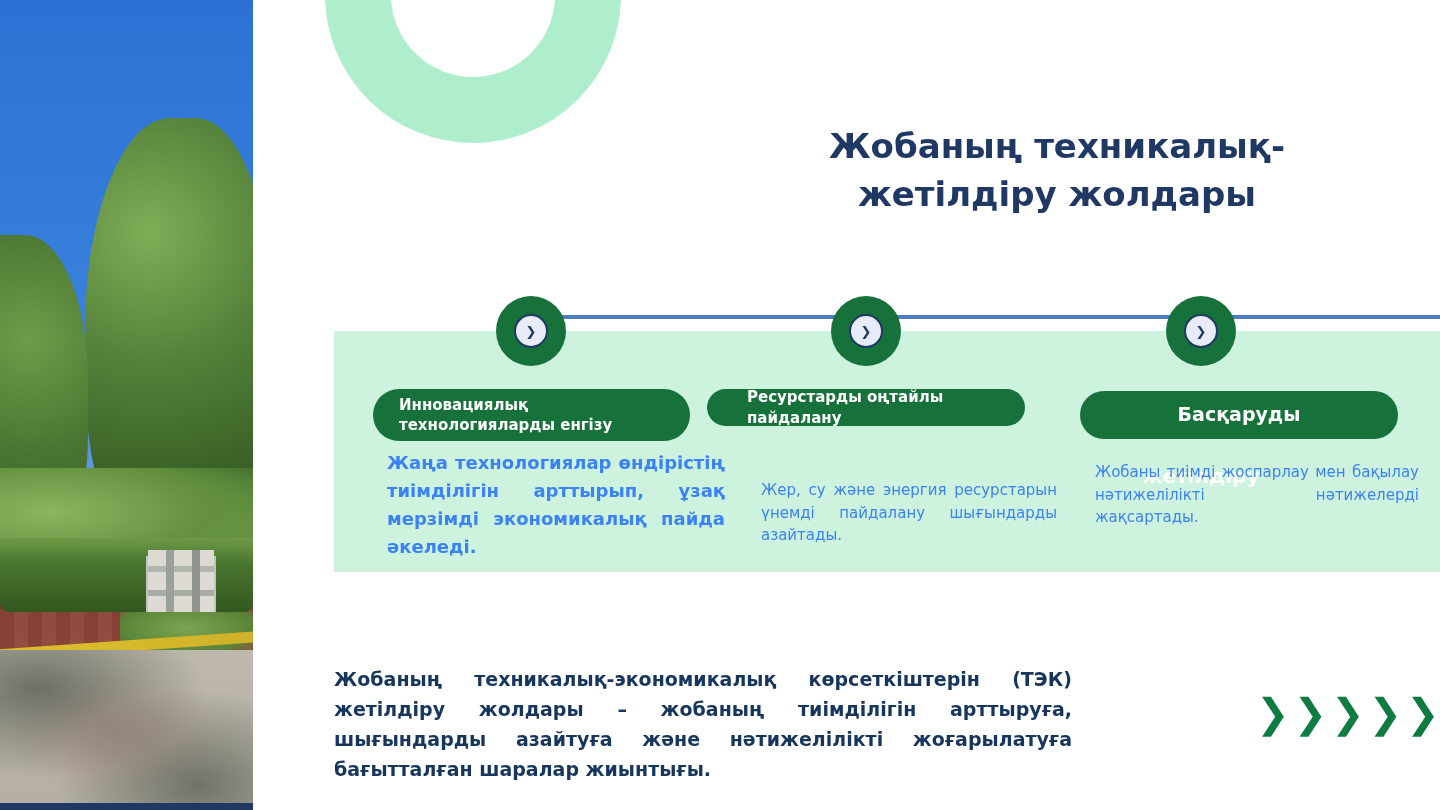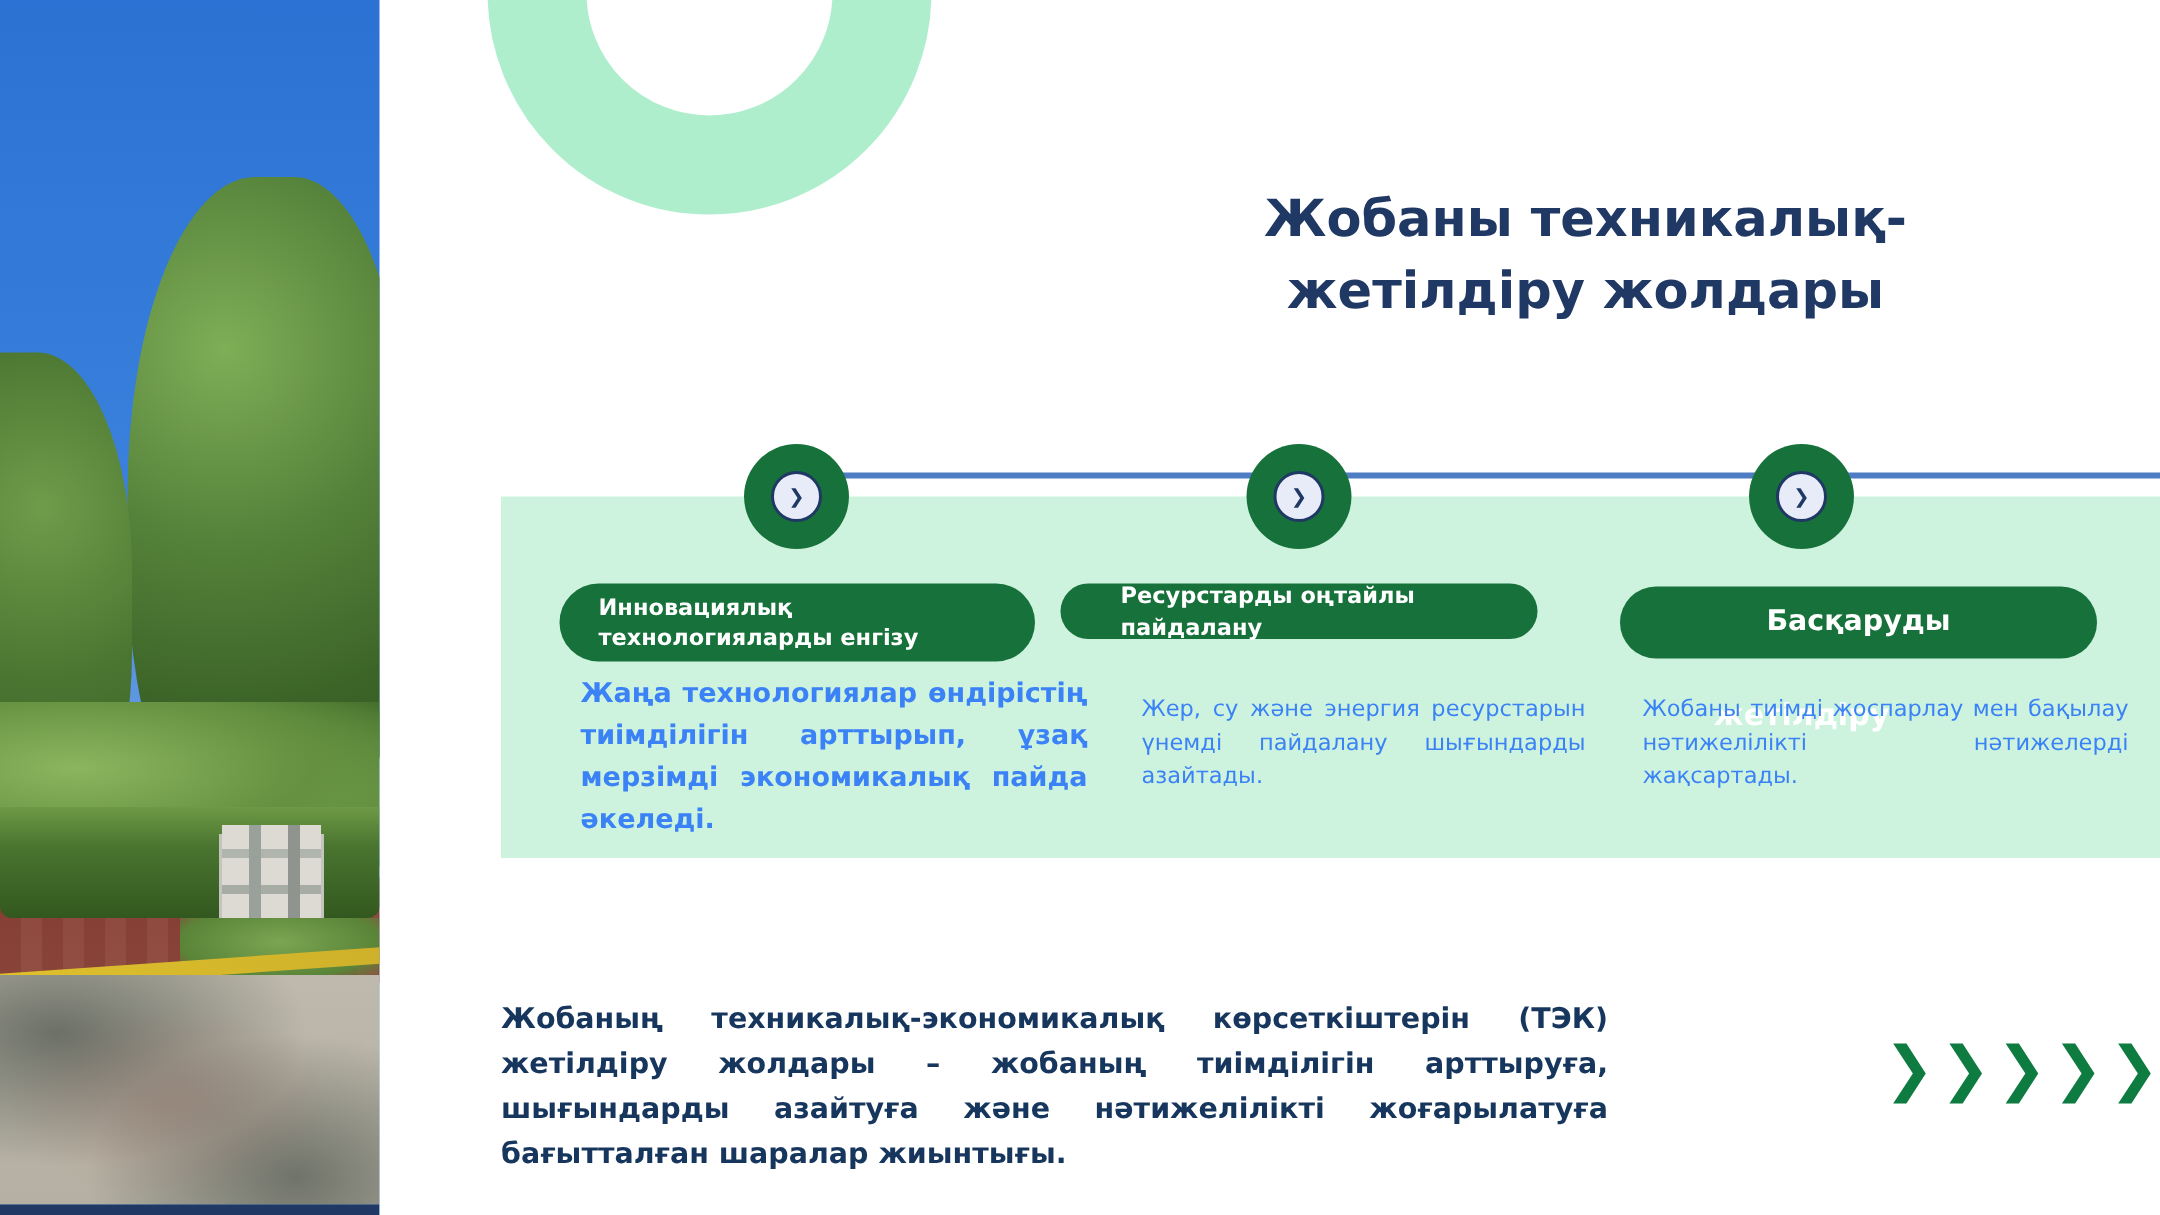--- a/index.html
+++ b/index.html
@@ -82,7 +82,7 @@
   <div class="ring"></div>
 
   <div class="title">
-    <span>Жобаны техникалық-</span>
+    <span>Жобаның техникалық-</span>
     <span>жетілдіру жолдары</span>
   </div>
 

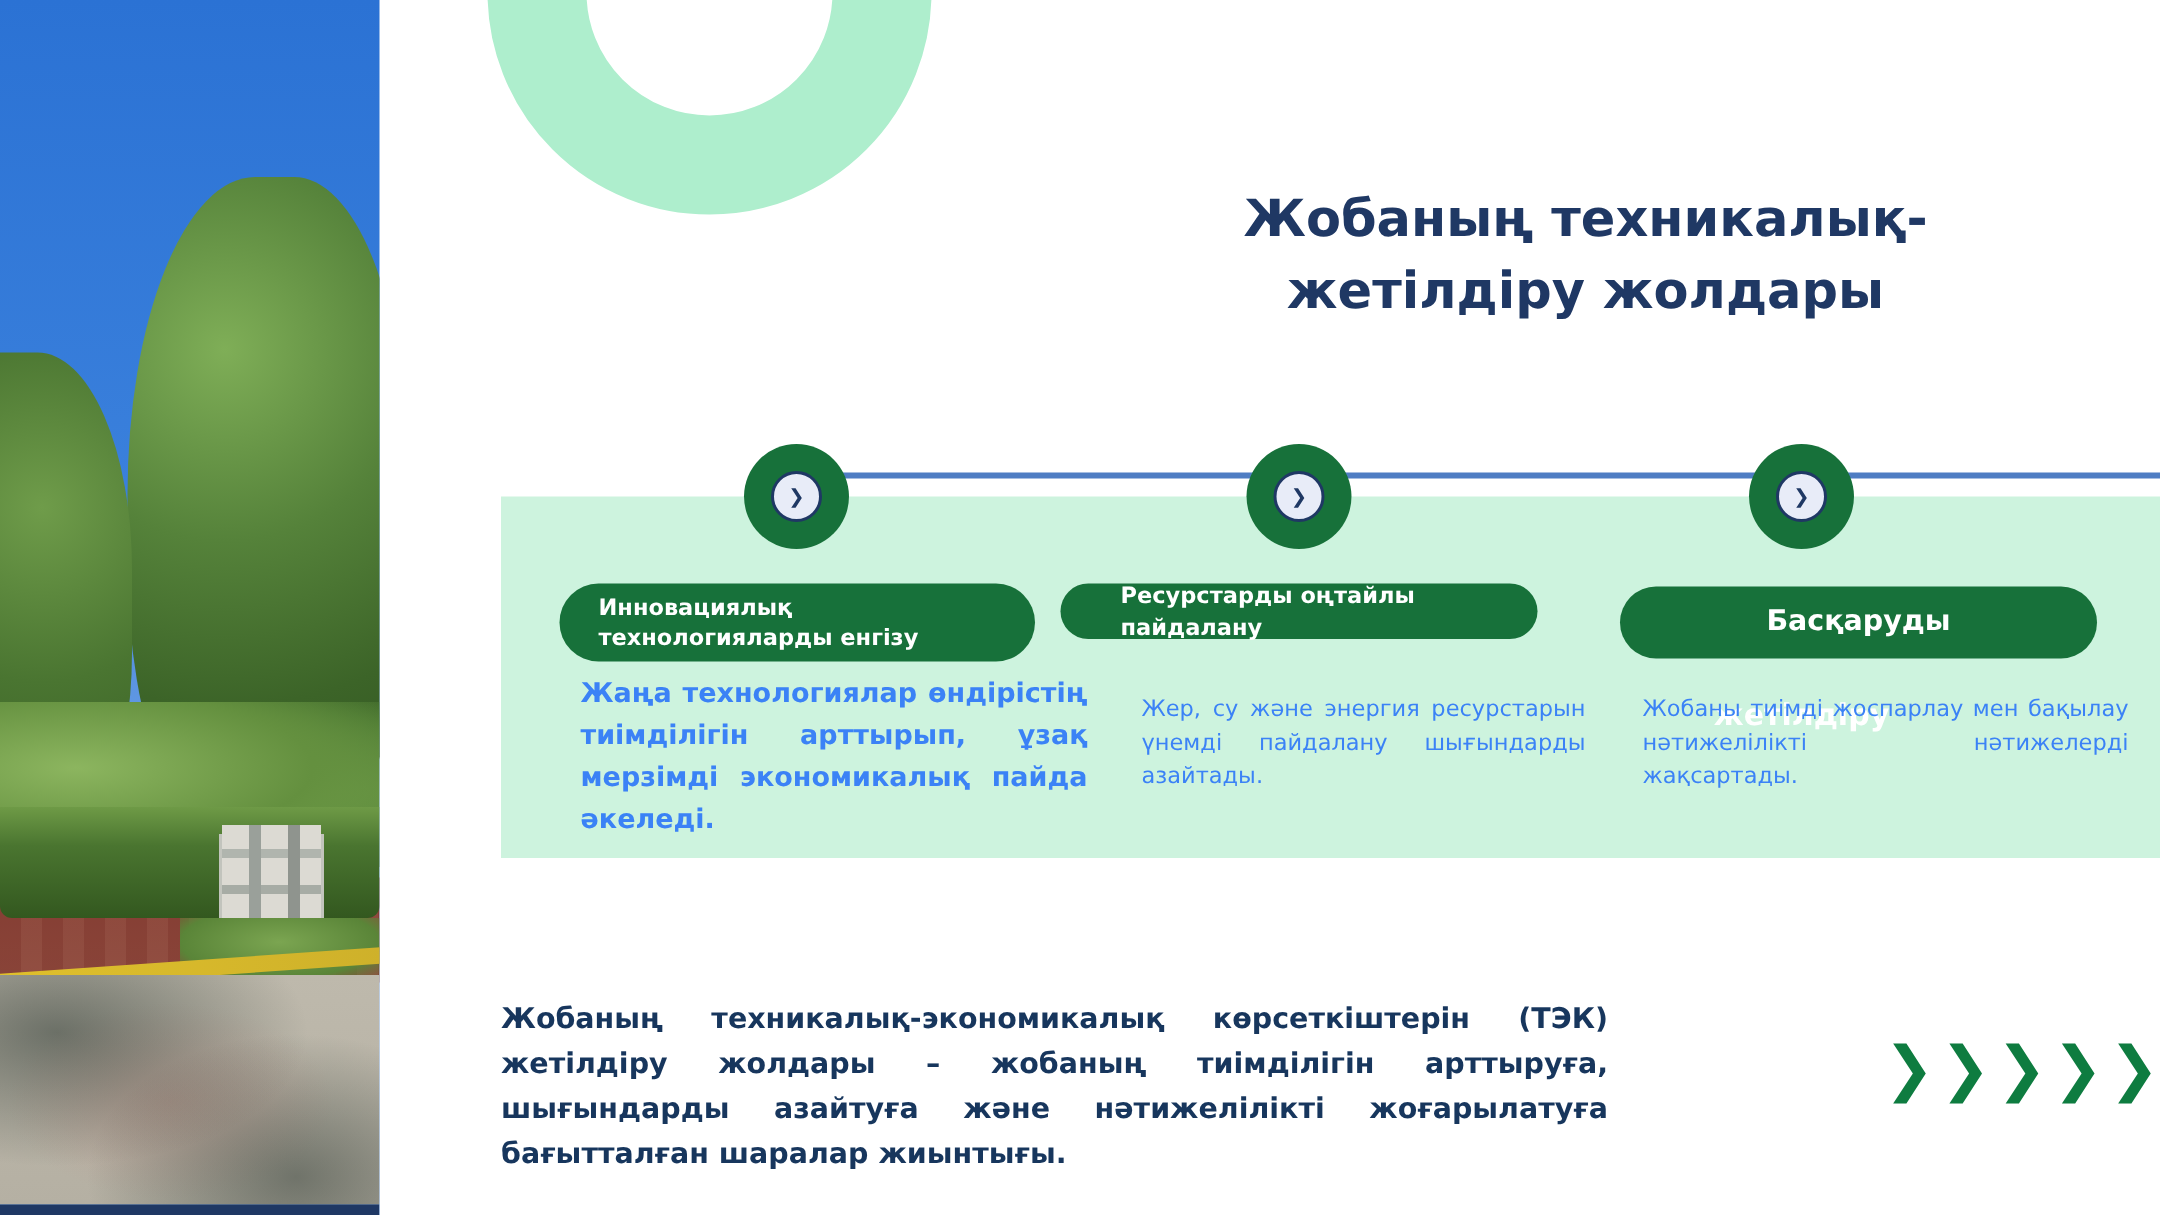--- a/index.html
+++ b/index.html
@@ -55,7 +55,7 @@
   
   .card-body{position:absolute;text-align:justify;color:#3b82f6;margin-left:39px;}
   .card-body1{left:348px;top:449px;width:338px;font-size:18px;font-weight:bold;line-height:1.55;}
-  .card-body2{left:722px;top:461px;width:296px;font-size:15px;font-weight:500;line-height:1.5;}
+  .card-body2{left:722px;top:479px;width:296px;font-size:15px;font-weight:500;line-height:1.5;}
   .card-body3{left:1056px;top:461px;width:324px;font-size:15px;font-weight:500;line-height:1.5;}
   
   .summary{position:absolute;left:334px;top:640px;width:738px;font-size:19px;font-weight:bold;line-height:1.58;text-align:justify;color:#17365d;margin-top:24px;}

